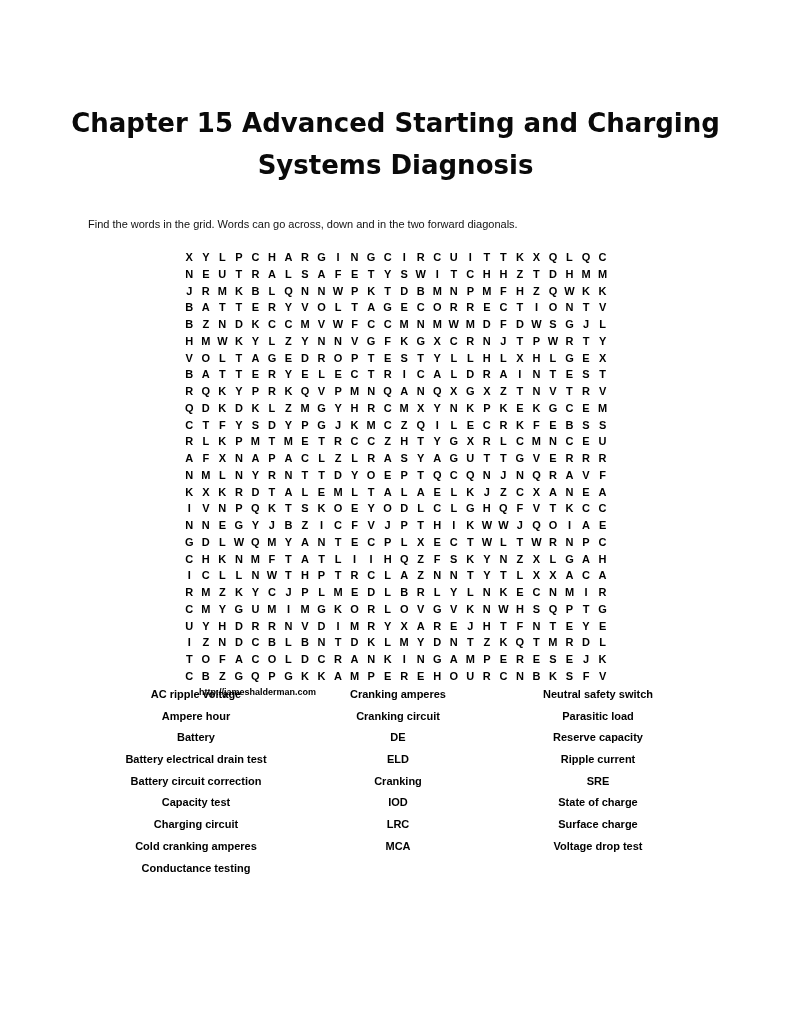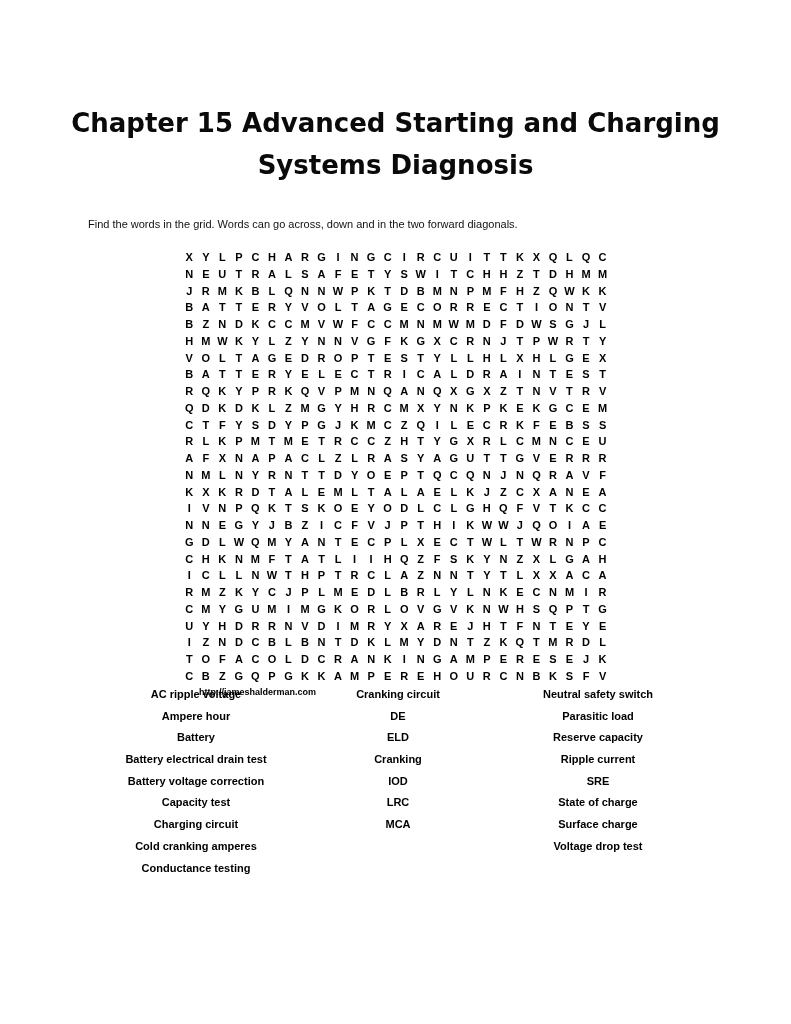--- a/index.html
+++ b/index.html
@@ -845,6 +845,7 @@
         <div class="wl-item">Conductance testing</div>
       </div>
       <div class="wl-col">
+        <div class="wl-item">Cranking amperes</div>
         <div class="wl-item">Cranking circuit</div>
         <div class="wl-item">DE</div>
         <div class="wl-item">ELD</div>

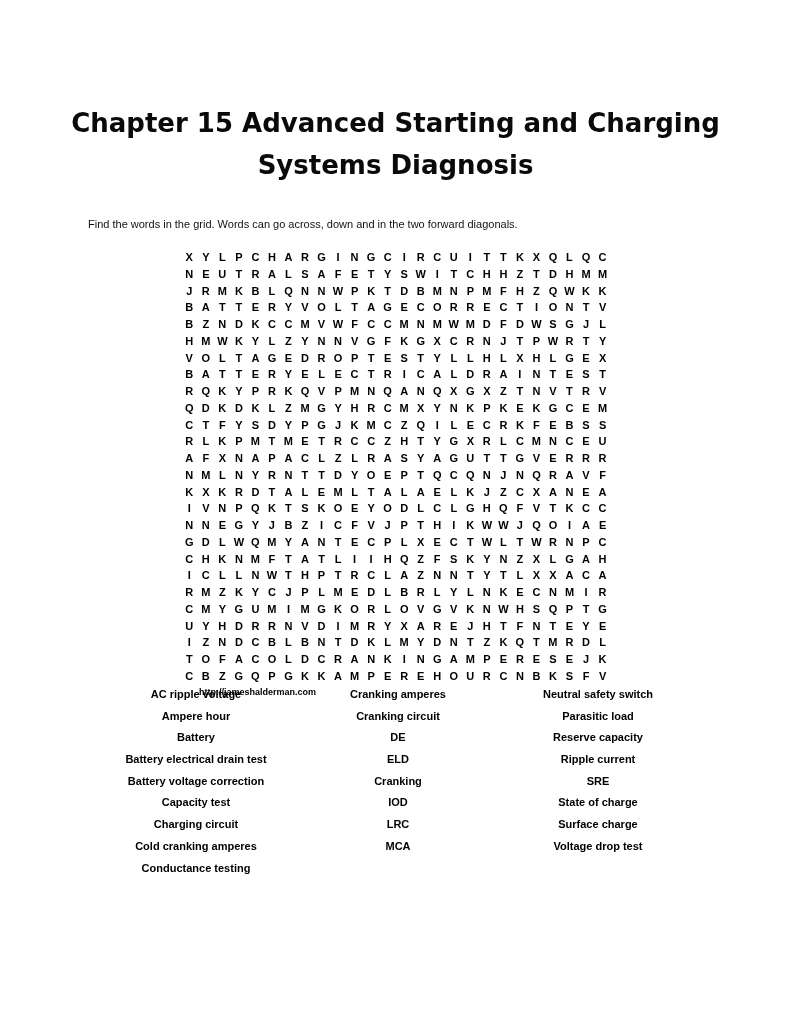--- a/index.html
+++ b/index.html
@@ -838,7 +838,7 @@
         <div class="wl-item">Ampere hour</div>
         <div class="wl-item">Battery</div>
         <div class="wl-item">Battery electrical drain test</div>
-        <div class="wl-item">Battery voltage correction</div>
+        <div class="wl-item">Battery circuit correction</div>
         <div class="wl-item">Capacity test</div>
         <div class="wl-item">Charging circuit</div>
         <div class="wl-item">Cold cranking amperes</div>

